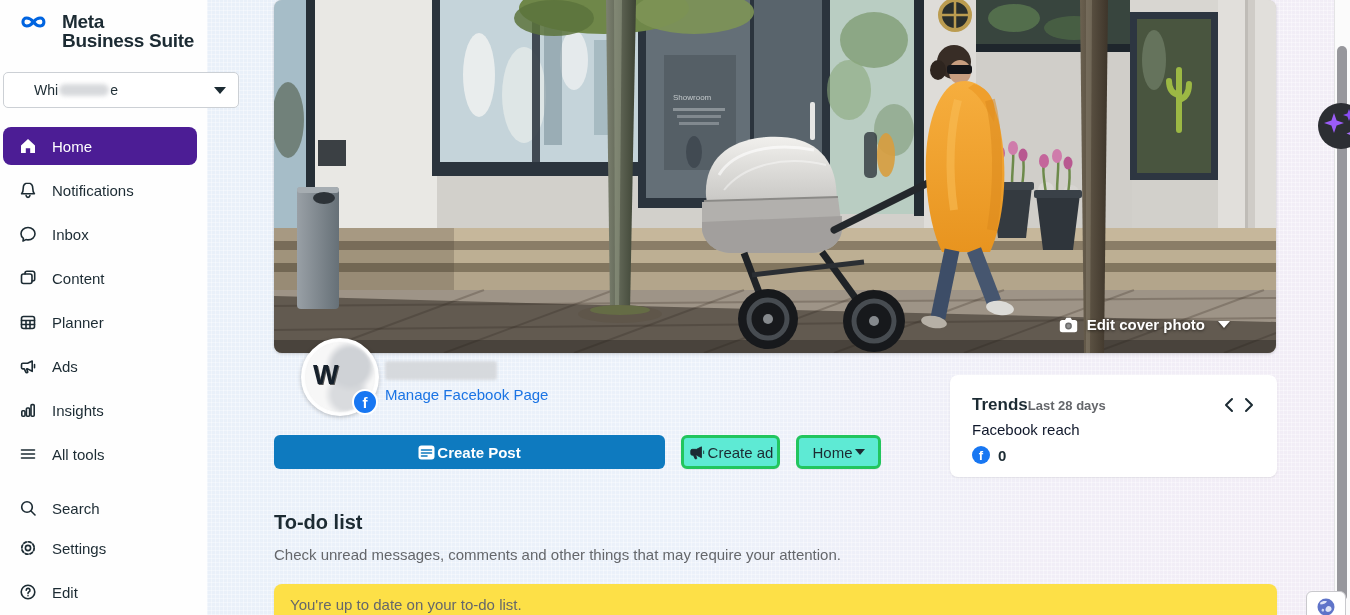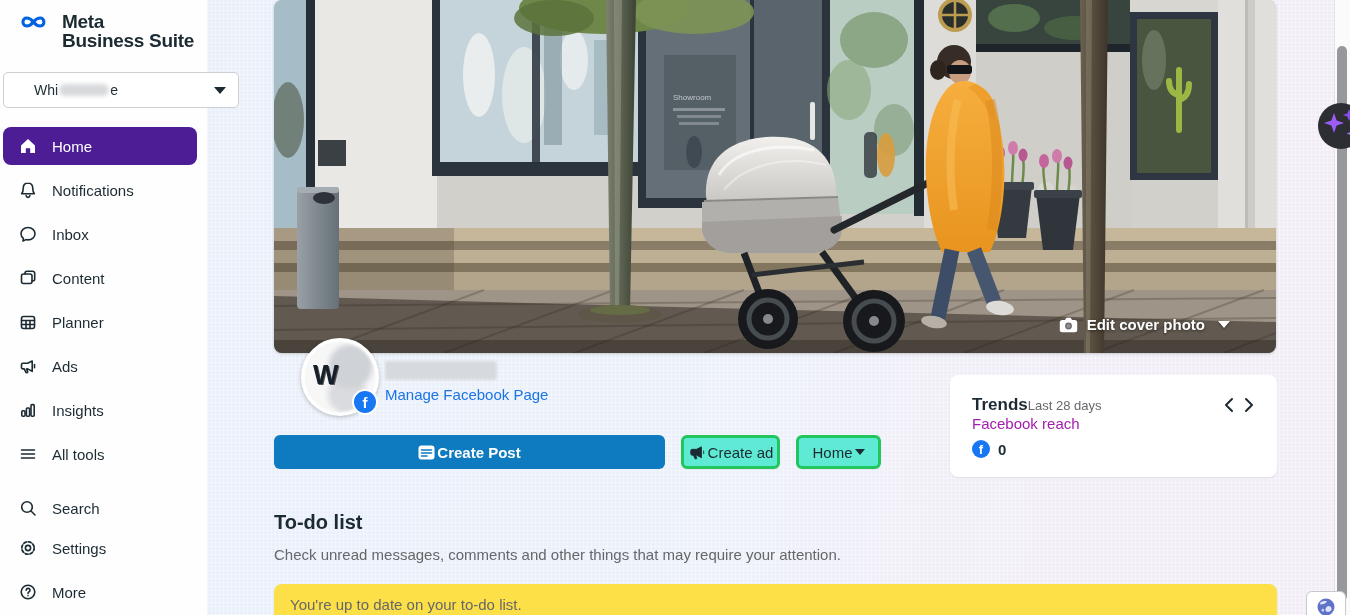--- a/index.html
+++ b/index.html
@@ -71,7 +71,7 @@
     box-shadow:0 1px 2px rgba(0,0,0,.08);z-index:4;padding:20px 22px;box-sizing:border-box;}
   .trends-row1{display:flex;align-items:baseline;gap:0;}
   .trends-title{font-size:17px;font-weight:700;color:#1c2b33;}
-  .trends-period{font-size:13px;color:#65676b;}
+  .trends-period{font-size:13px;color:#65676b;font-weight:bold;}
   .trends-arrows{margin-left:auto;display:flex;gap:10px;align-self:center;}
   .trends-arrows svg{cursor:pointer;}
   .trends-metric{font-size:15px;color:#a21caf;margin-top:0;}

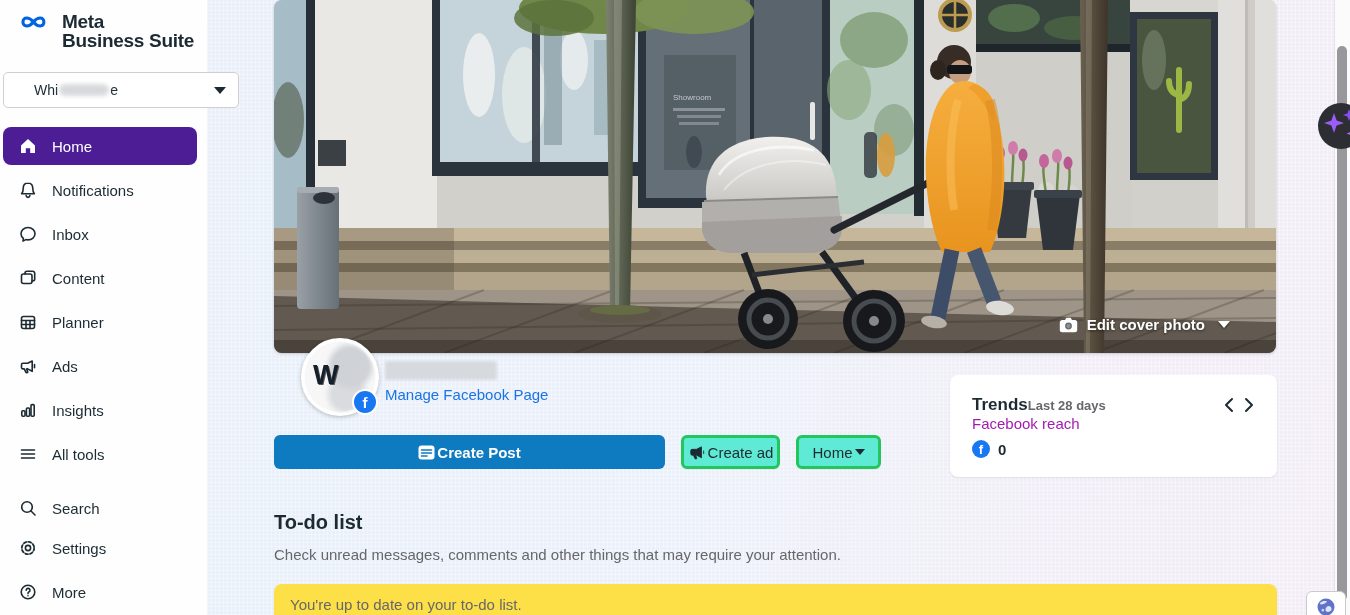--- a/index.html
+++ b/index.html
@@ -74,7 +74,7 @@
   .trends-period{font-size:13px;color:#65676b;font-weight:bold;}
   .trends-arrows{margin-left:auto;display:flex;gap:10px;align-self:center;}
   .trends-arrows svg{cursor:pointer;}
-  .trends-metric{font-size:15px;color:#a21caf;margin-top:0;}
+  .trends-metric{font-size:15px;color:#0f172a;margin-top:6px;}
   .trends-value-row{display:flex;align-items:center;gap:8px;margin-top:8px;}
   .fb-circle{width:18px;height:18px;border-radius:50%;background:#1877f2;color:#fff;font-weight:700;
     font-size:13px;display:flex;align-items:center;justify-content:center;line-height:1;}

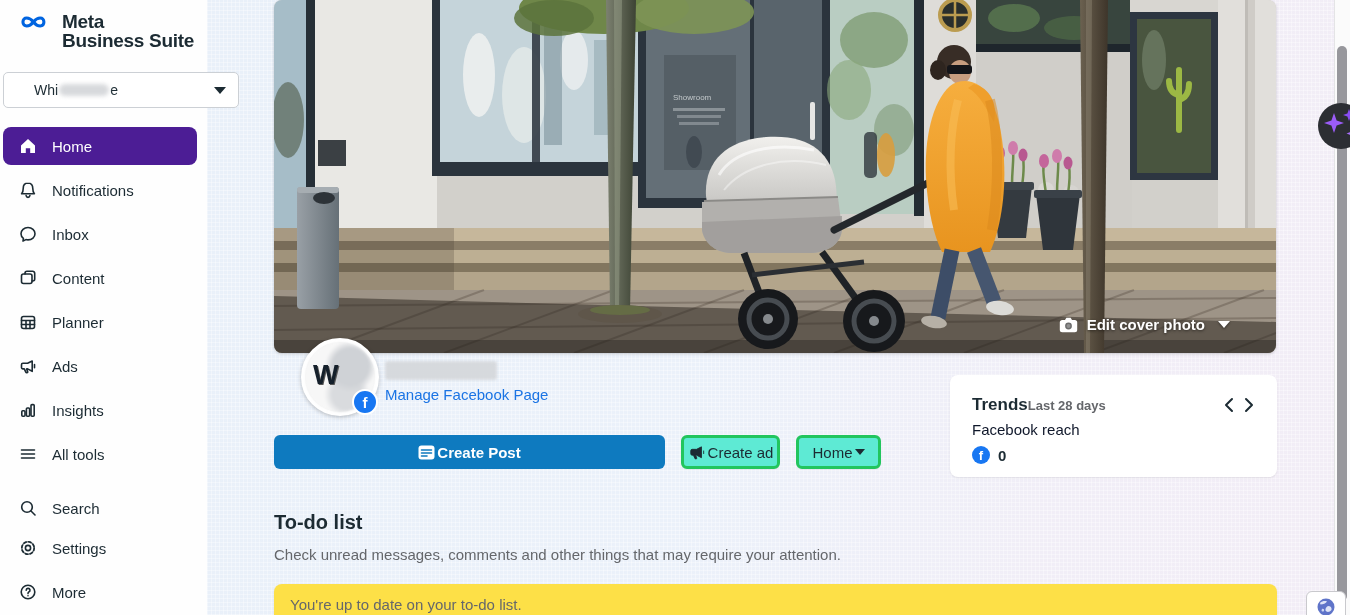--- a/index.html
+++ b/index.html
@@ -192,7 +192,7 @@
         <circle class="icon-stroke" cx="10" cy="10" r="6.8"></circle>
         <path class="icon-stroke" d="M8.2 8.2 A1.9 1.9 0 1 1 10.8 10 C10.1 10.4 10 10.8 10 11.6 M10 13.8 h.01"></path>
       </svg>
-      <span>More</span>
+      <span>Edit</span>
     </div>
   </div>
 

